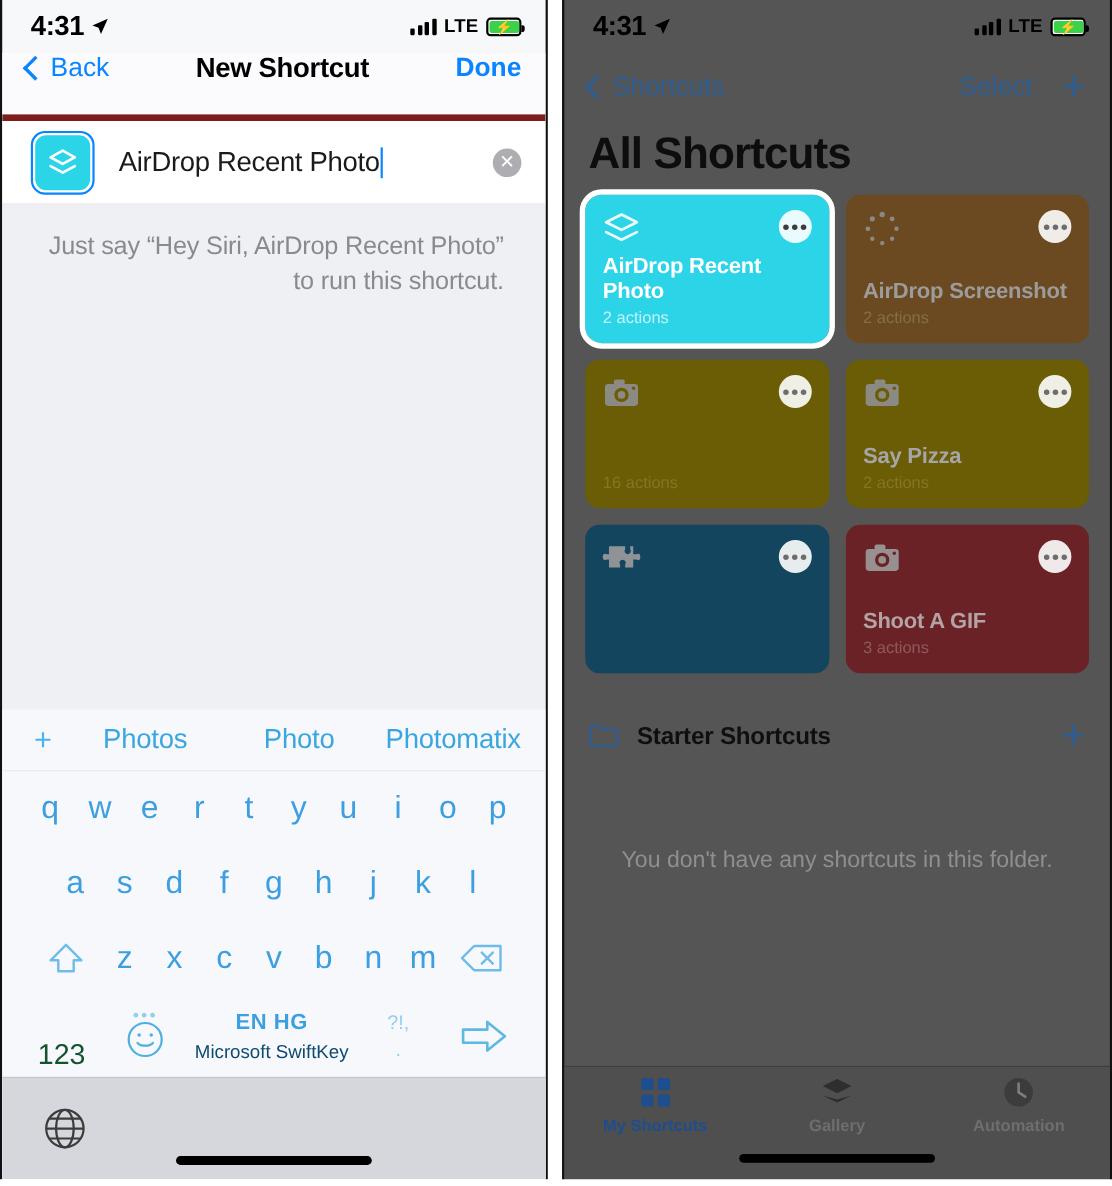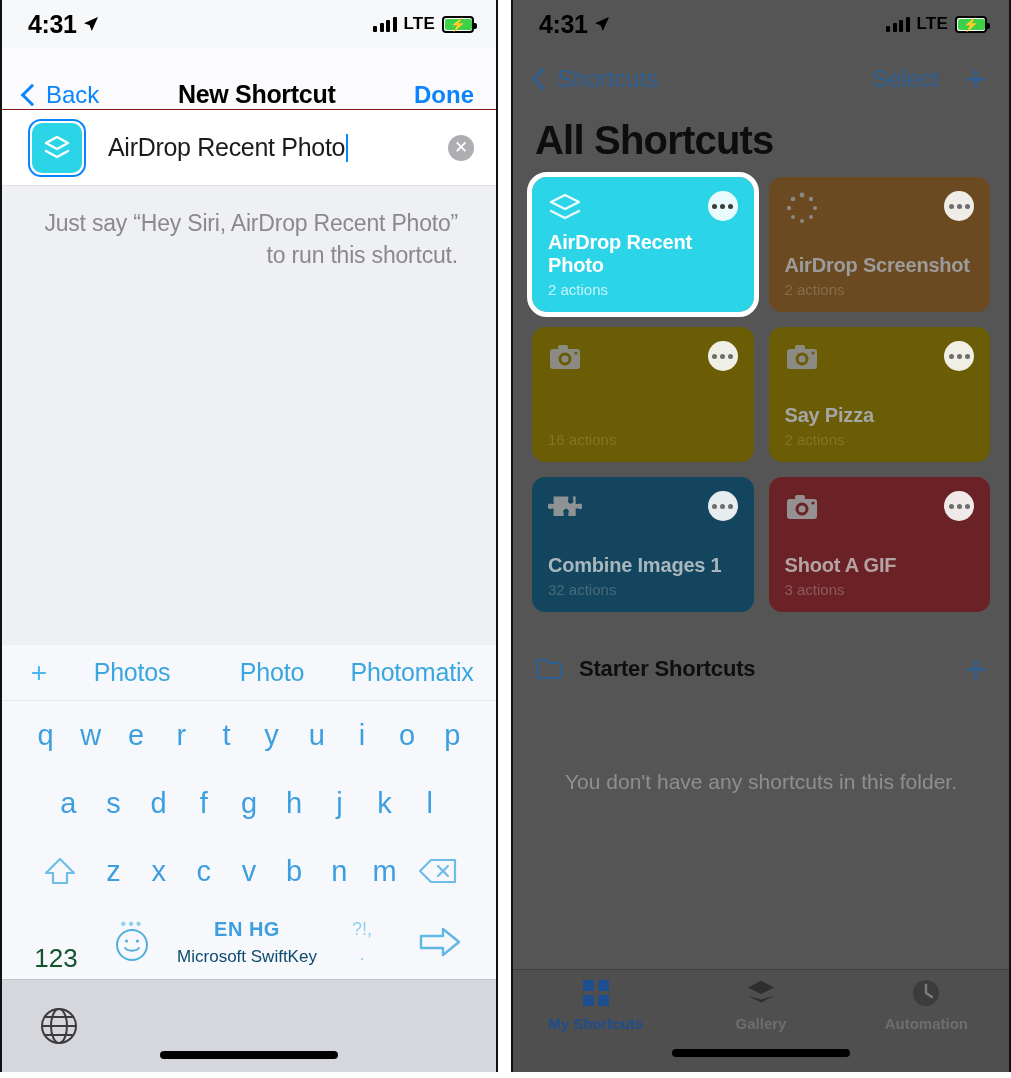--- a/index.html
+++ b/index.html
@@ -29,7 +29,7 @@
   .sb-bolt{position:relative;z-index:2;font-size:13px;line-height:1;color:#111;}
 
   
-  .navbar{height:62px;display:flex;align-items:flex-end;justify-content:space-between;padding:0 22px;background:#fbfbfd;box-sizing:border-box;border-bottom:1px solid #7f1d1d;}
+  .navbar{height:62px;display:flex;align-items:flex-start;justify-content:space-between;padding:0 22px;background:#fbfbfd;box-sizing:border-box;border-bottom:6px solid #7f1d1d;}
   .nav-back{display:flex;align-items:center;gap:6px;color:#0a84ff;font-size:24px;cursor:pointer;}
   .chev{display:inline-block;width:13px;height:13px;border-left:3.5px solid #0a84ff;border-bottom:3.5px solid #0a84ff;transform:rotate(45deg);}
   .nav-title{font-size:25px;font-weight:700;color:#000;letter-spacing:-.3px;}

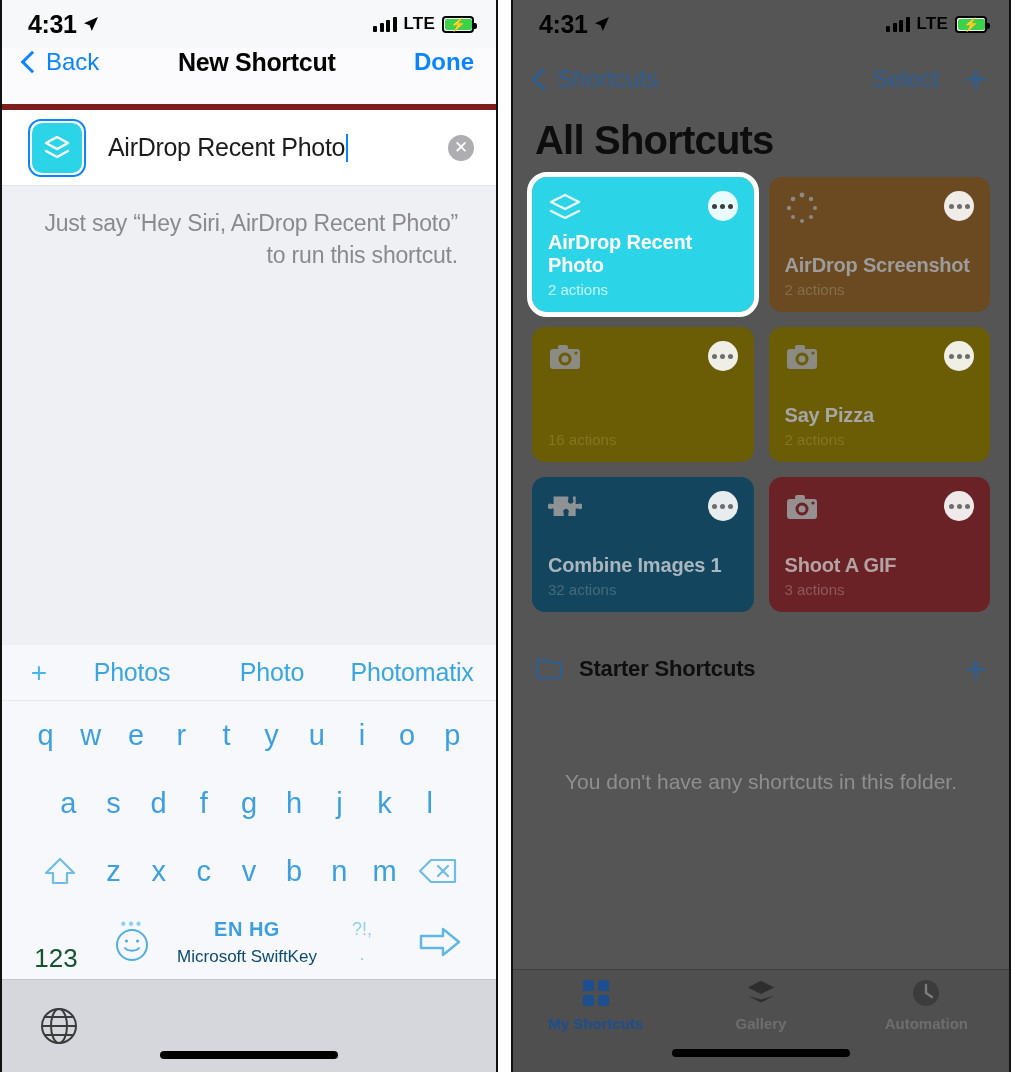--- a/index.html
+++ b/index.html
@@ -392,10 +392,6 @@
               <i></i>
             </span>
         </div>
-        <div>
-          <div class="card-title" style="color:#a9b6bd">Combine Images 1</div>
-          <div class="card-sub" style="color:#53747f">32 actions</div>
-        </div>
       </div>
 
       <div class="card" style="background:#6b2226">

